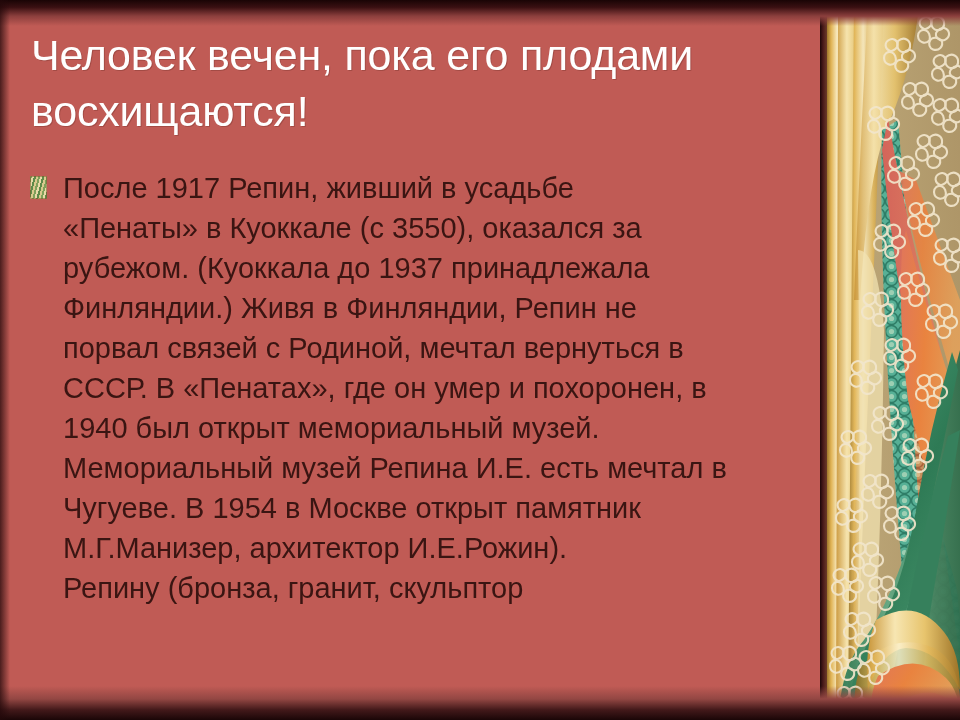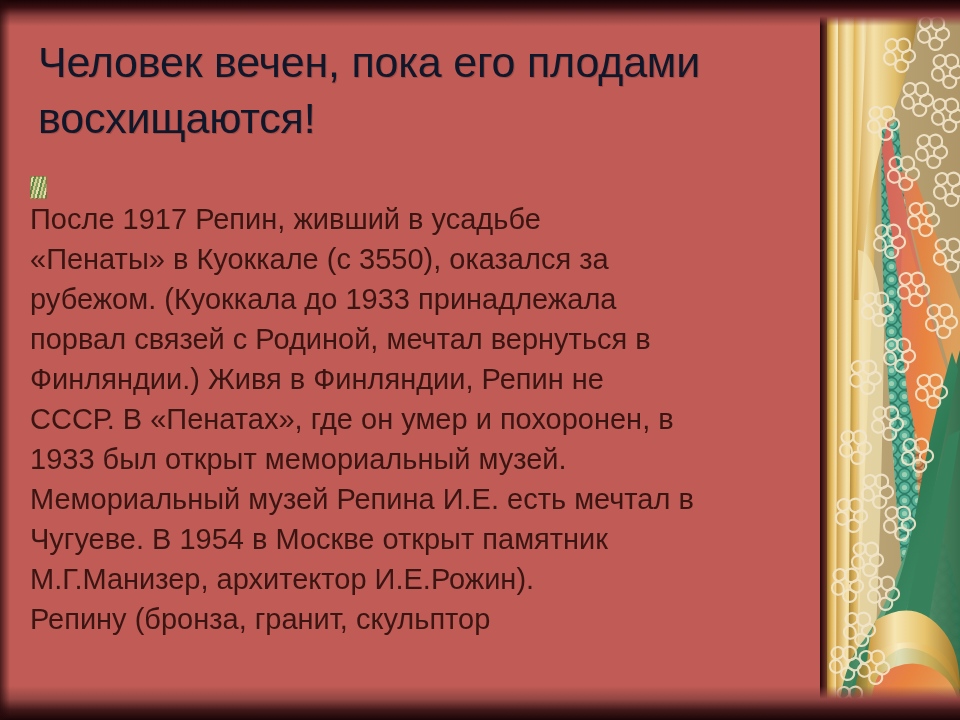--- a/index.html
+++ b/index.html
@@ -45,12 +45,12 @@
     position: absolute;
     left: 26px; top: 22px;
     width: 700px;
-    color: #0f172a;
+    color: #ffffff;
     font-size: 43px;
     line-height: 56px;
     font-weight: normal;
     letter-spacing: -0.2px;
-    margin: 12px;
+    margin: 5px;
     text-shadow: 1px 1px 0 rgba(90,35,30,0.28);
   }
 

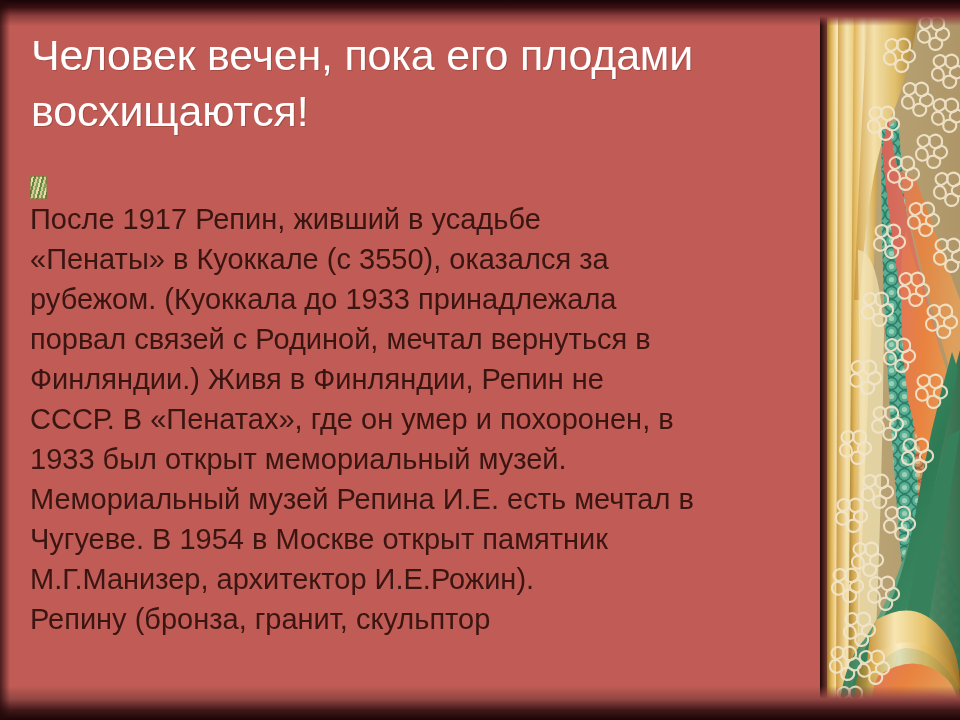--- a/index.html
+++ b/index.html
@@ -60,7 +60,6 @@
     width: 772px;
     display: flex;
     align-items: flex-start;
-    flex-direction: column;
   }
   .bullet-glyph {
     flex: 0 0 auto;

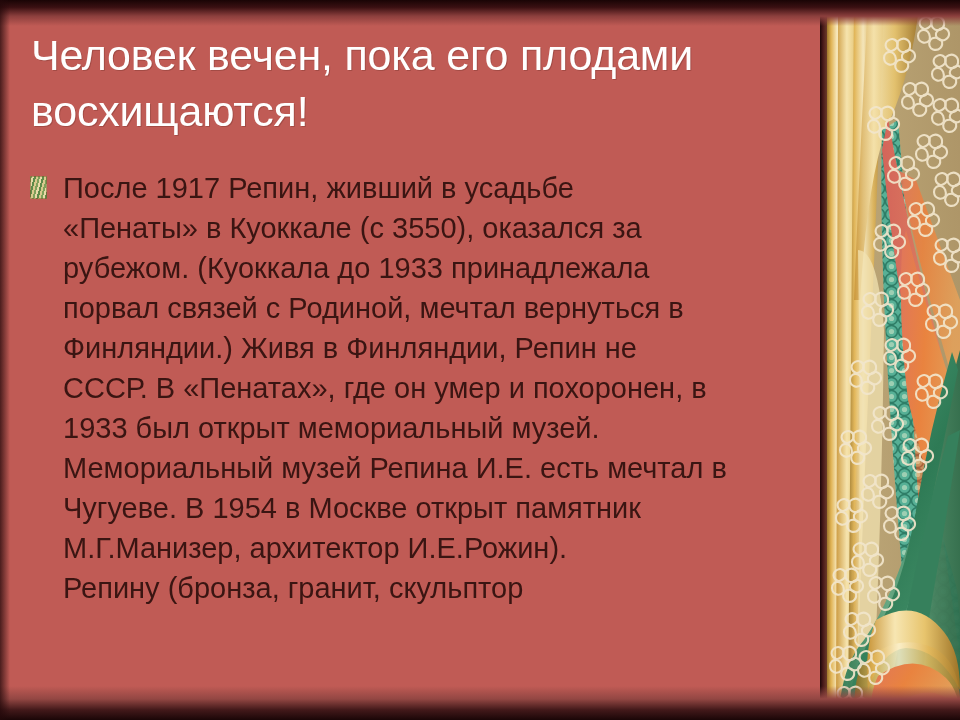--- a/index.html
+++ b/index.html
@@ -120,7 +120,7 @@
       <p class="body-text">
         <span class="ln">После 1917 Репин, живший в усадьбе</span>
         <span class="ln">«Пенаты» в Куоккале (с 3550), оказался за</span>
-        <span class="ln">рубежом. (Куоккала до 1933 принадлежала</span>
+        <span class="ln">рубежом. (Куоккала до 1937 принадлежала</span>
         <span class="ln">порвал связей с Родиной, мечтал вернуться в</span>
         <span class="ln">Финляндии.) Живя в Финляндии, Репин не</span>
         <span class="ln">СССР. В «Пенатах», где он умер и похоронен, в</span>

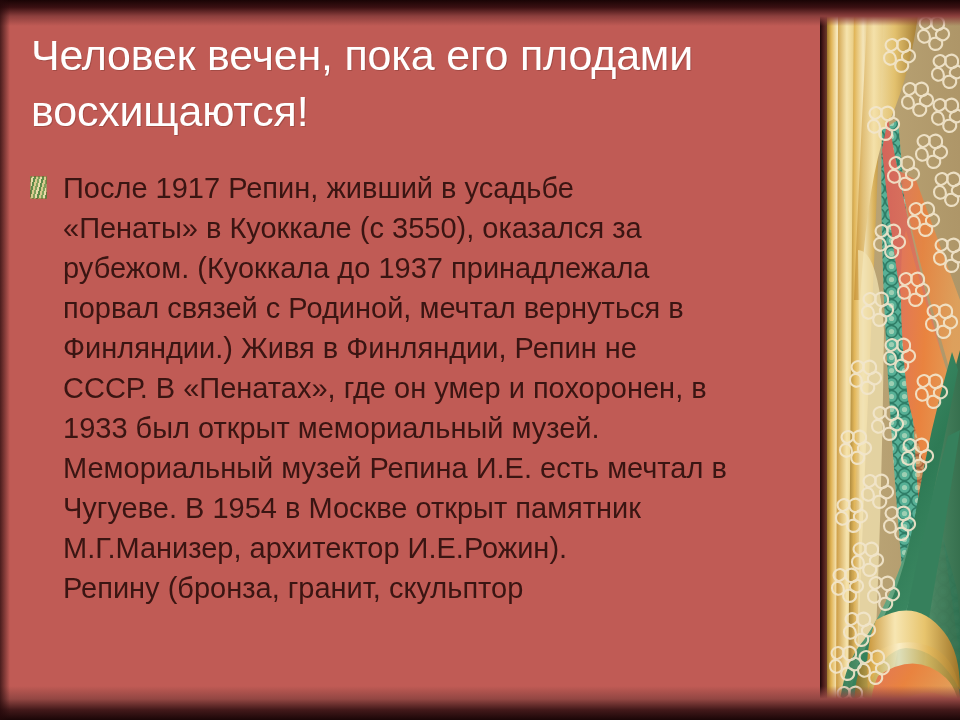--- a/index.html
+++ b/index.html
@@ -121,8 +121,8 @@
         <span class="ln">После 1917 Репин, живший в усадьбе</span>
         <span class="ln">«Пенаты» в Куоккале (с 3550), оказался за</span>
         <span class="ln">рубежом. (Куоккала до 1937 принадлежала</span>
+        <span class="ln">Финляндии.) Живя в Финляндии, Репин не</span>
         <span class="ln">порвал связей с Родиной, мечтал вернуться в</span>
-        <span class="ln">Финляндии.) Живя в Финляндии, Репин не</span>
         <span class="ln">СССР. В «Пенатах», где он умер и похоронен, в</span>
         <span class="ln">1933 был открыт мемориальный музей.</span>
         <span class="ln">Мемориальный музей Репина И.Е. есть мечтал в</span>

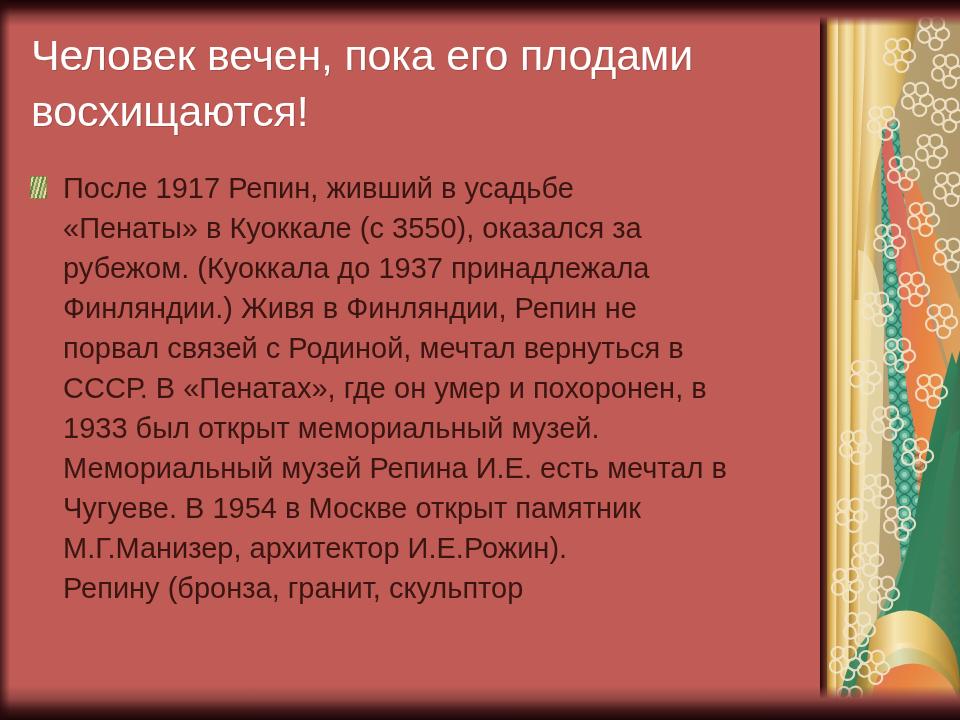--- a/index.html
+++ b/index.html
@@ -124,7 +124,7 @@
         <span class="ln">Финляндии.) Живя в Финляндии, Репин не</span>
         <span class="ln">порвал связей с Родиной, мечтал вернуться в</span>
         <span class="ln">СССР. В «Пенатах», где он умер и похоронен, в</span>
-        <span class="ln">1933 был открыт мемориальный музей.</span>
+        <span class="ln">1940 был открыт мемориальный музей.</span>
         <span class="ln">Мемориальный музей Репина И.Е. есть мечтал в</span>
         <span class="ln">Чугуеве. В 1954 в Москве открыт памятник</span>
         <span class="ln">М.Г.Манизер, архитектор И.Е.Рожин).</span>

